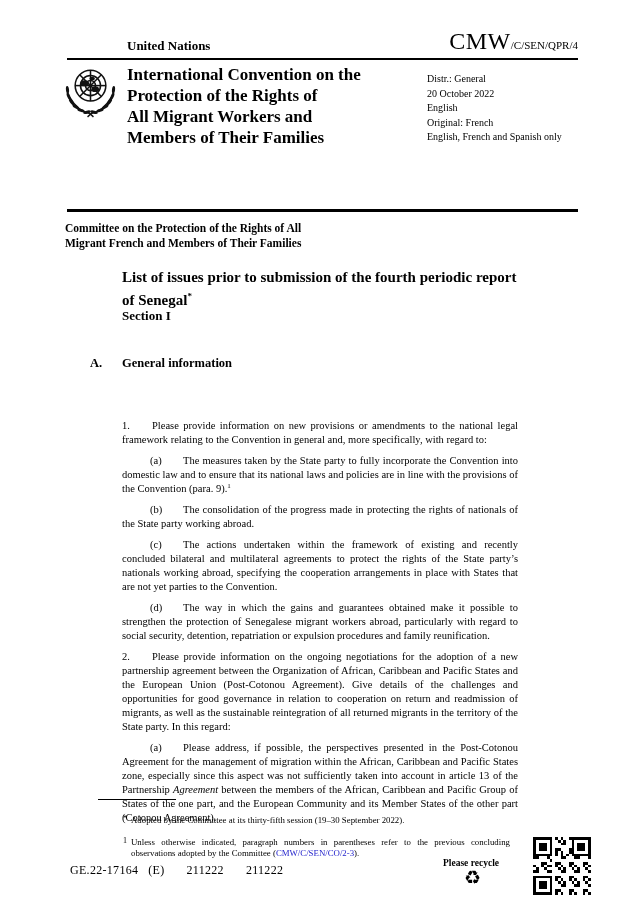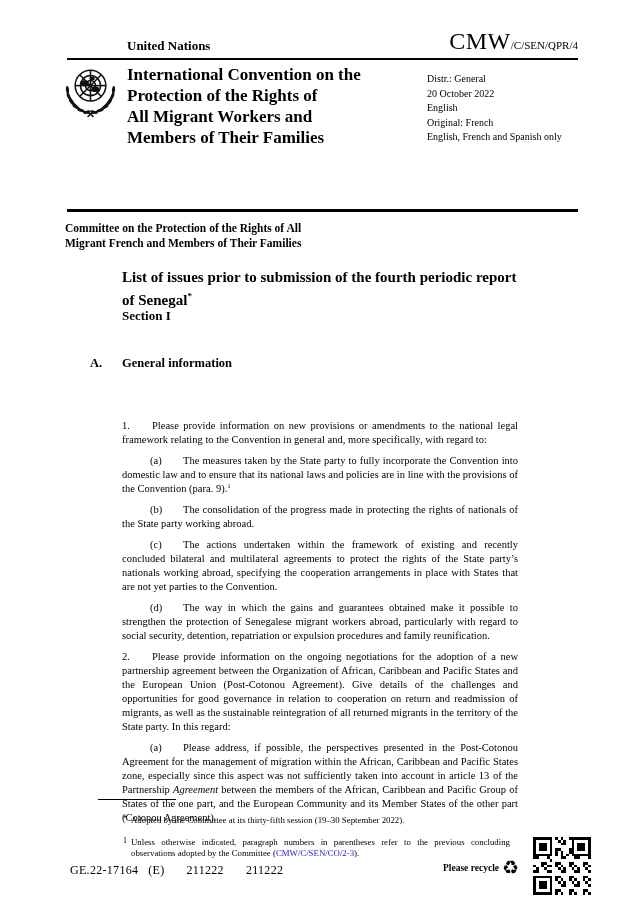--- a/index.html
+++ b/index.html
@@ -52,7 +52,7 @@
   #footer-left span{margin-right:0;}
   #footer-left .gap-s{margin-left:10px;}
   #footer-left .gap-l{margin-left:22px;}
-  #recycle{left:443px;top:858px;display:flex;align-items:center;}
+  #recycle{left:443px;top:858px;display:flex;align-items:center;flex-direction:column;}
   #recycle .txt{font-size:9.5px;font-weight:bold;}
   #recycle .glyph{font-family:"DejaVu Sans",sans-serif;font-size:19px;line-height:19px;margin-left:3px;}
   #qr{left:533px;top:837px;width:58px;height:58px;}

